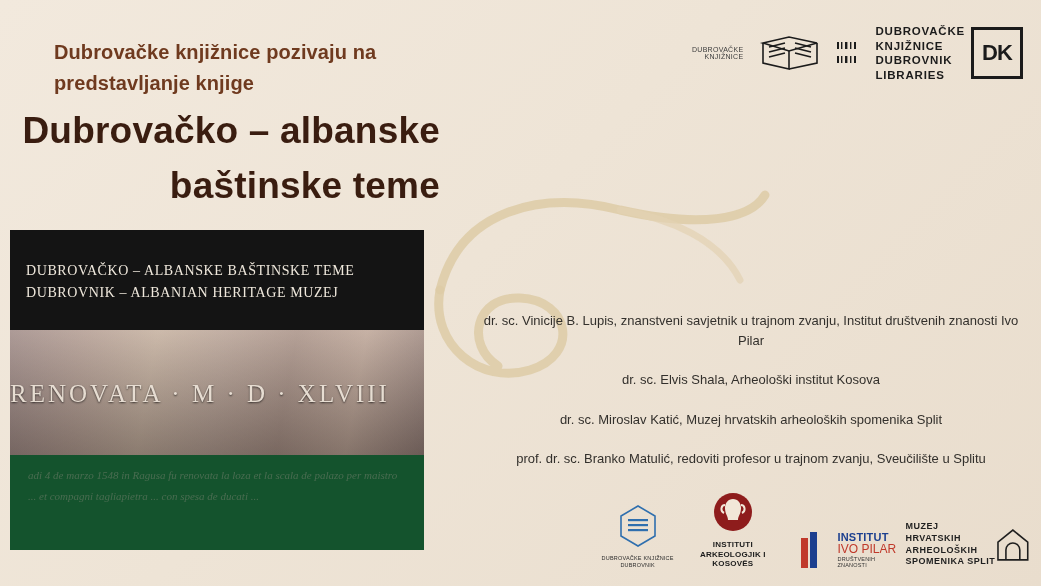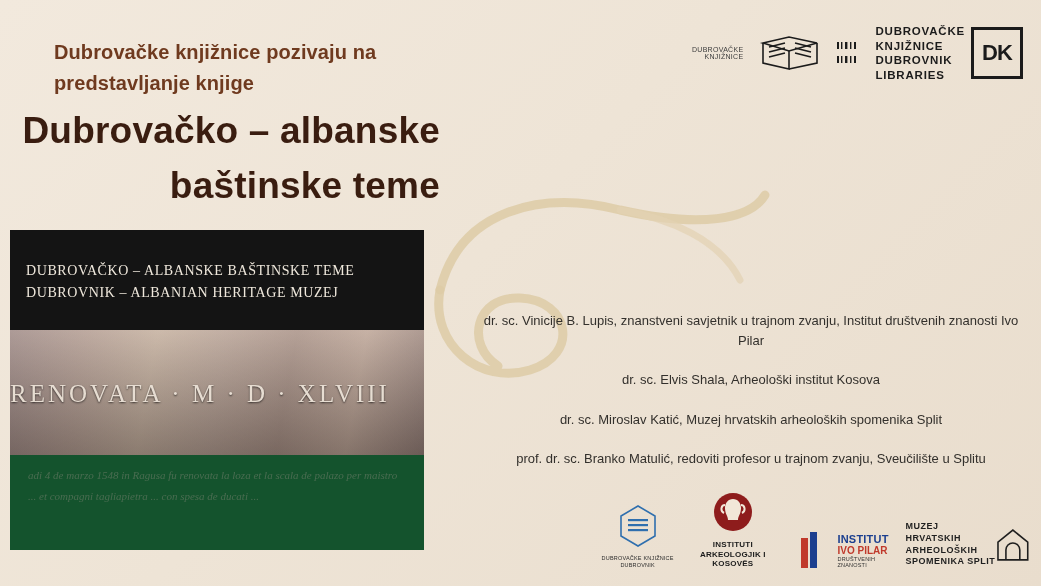--- a/index.html
+++ b/index.html
@@ -260,7 +260,7 @@
     line-height: 1.1;
   }
   .pilar-text .t1 { font-size: 11px; font-weight: bold; color: #1c3f8f; letter-spacing: .2px; }
-  .pilar-text .t2 { font-size: 10px; font-weight: bold; color: #c0392b; }
+  .pilar-text .t2 { font-size: 12px; font-weight: normal; color: #c0392b; }
   .pilar-text .t3 { font-size: 5.5px; color: #333; letter-spacing: .2px; }
   .mhas {
     text-align: left;

